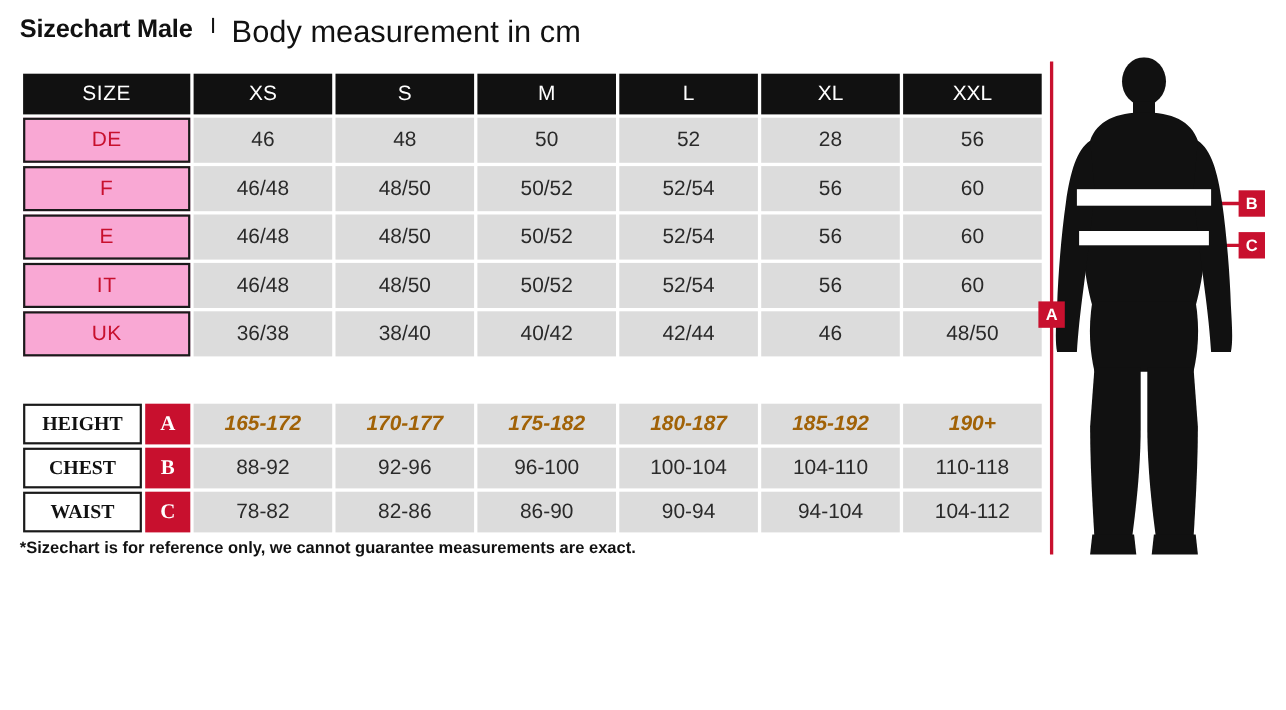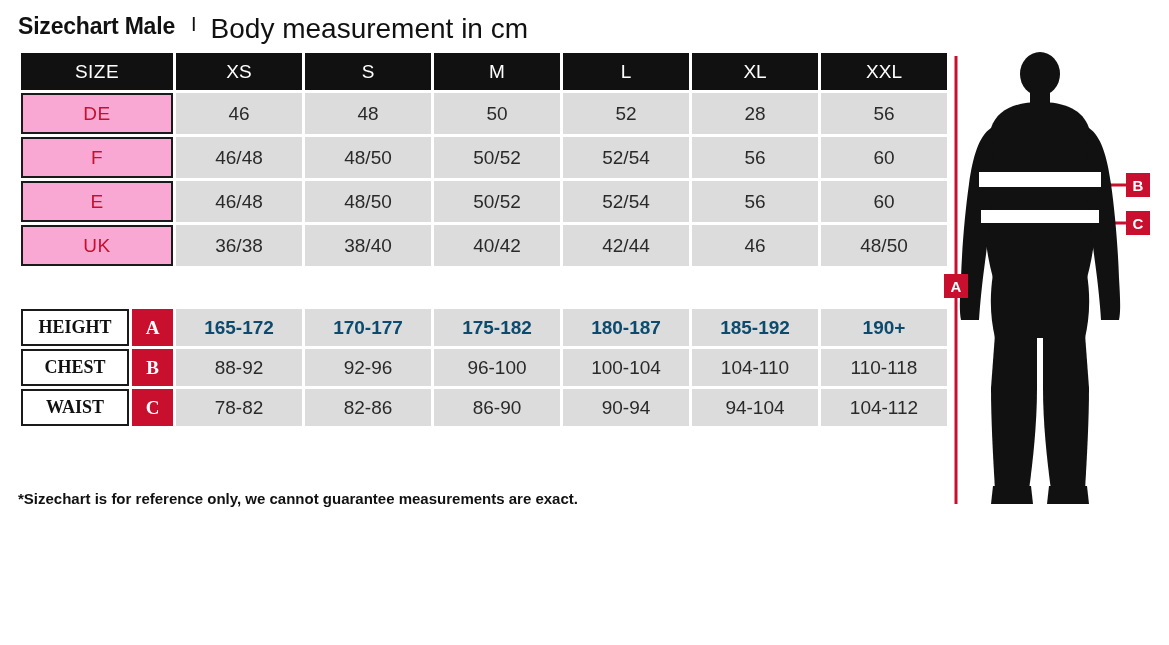--- a/index.html
+++ b/index.html
@@ -47,7 +47,7 @@
   .table-wrap {
     position: absolute;
     left: 18px;
-    top: 50px;
+    top: 64px;
     width: 913px;
   }
   table.sizechart {

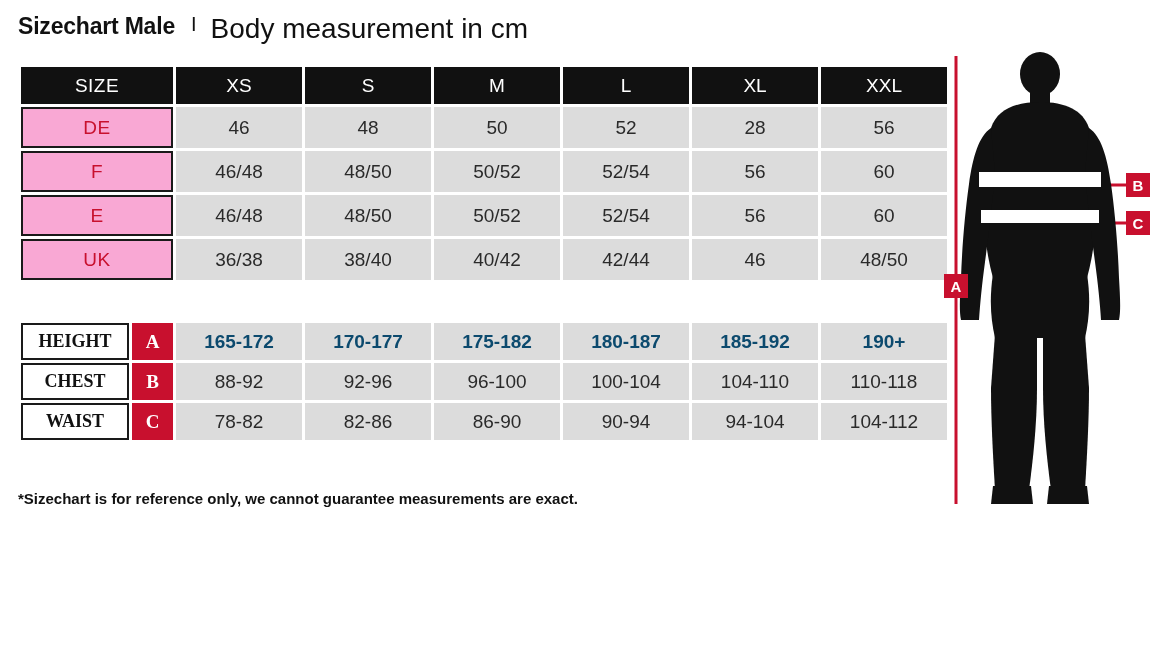--- a/index.html
+++ b/index.html
@@ -228,6 +228,15 @@
           <td class="cell-grey">60</td>
         </tr>
         <tr>
+          <td class="label-country">IT</td>
+          <td class="cell-grey">46/48</td>
+          <td class="cell-grey">48/50</td>
+          <td class="cell-grey">50/52</td>
+          <td class="cell-grey">52/54</td>
+          <td class="cell-grey">56</td>
+          <td class="cell-grey">60</td>
+        </tr>
+        <tr>
           <td class="label-country">UK</td>
           <td class="cell-grey">36/38</td>
           <td class="cell-grey">38/40</td>

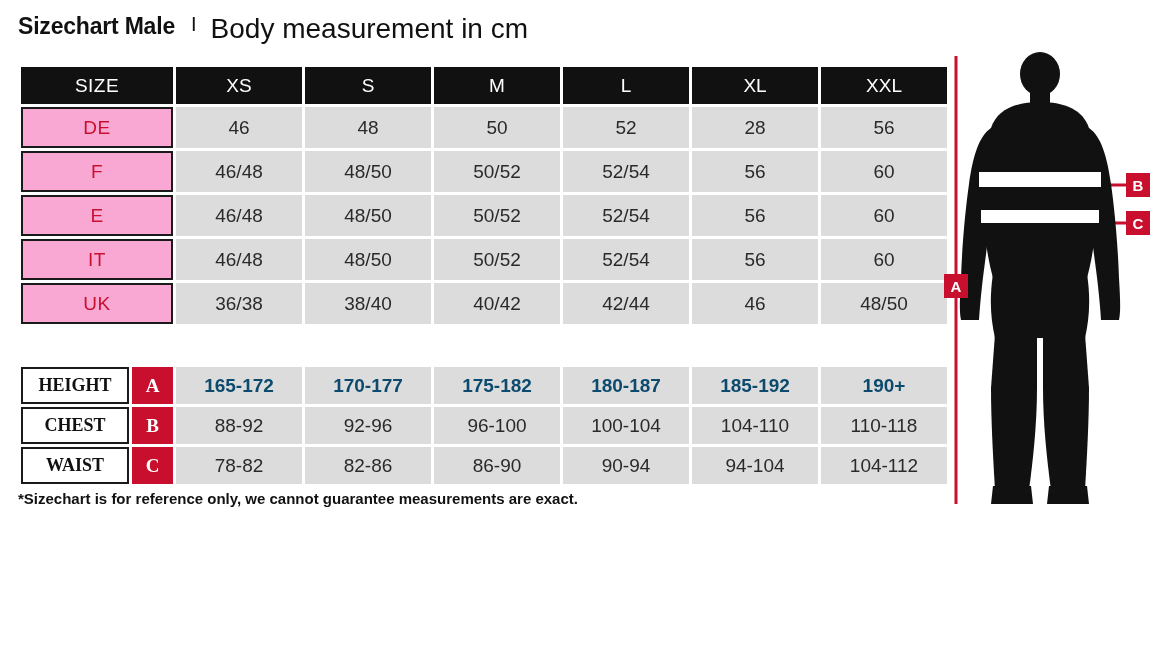--- a/index.html
+++ b/index.html
@@ -87,7 +87,8 @@
   }
   .cell-grey.bold {
     font-weight: bold;
-    color: #0c4a6e;
+    color: #a16207;
+    font-style: italic;
   }
   .label-country {
     background: #f9a8d4;

